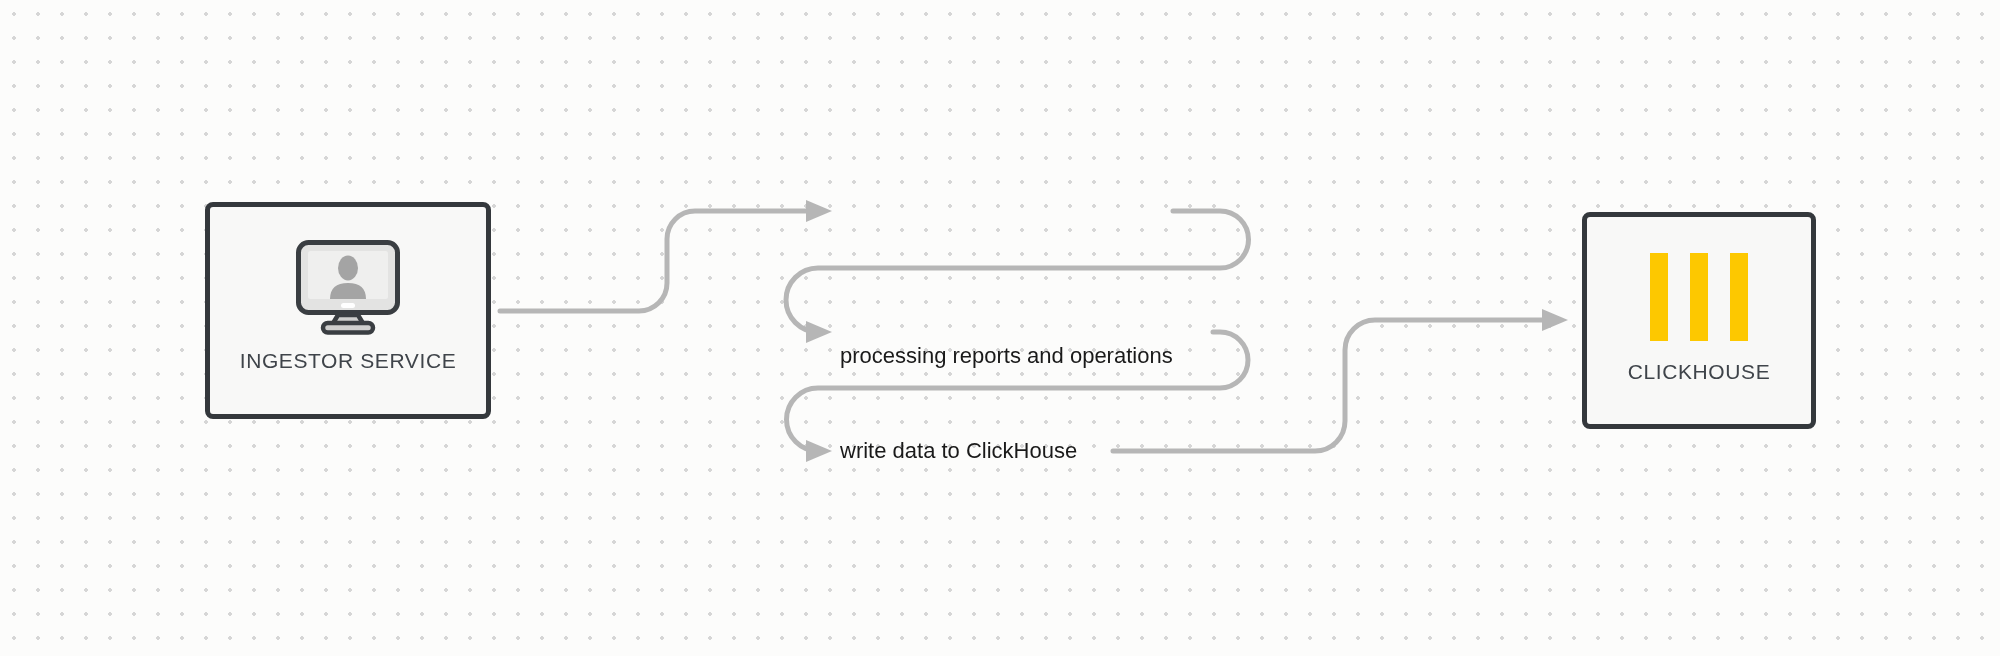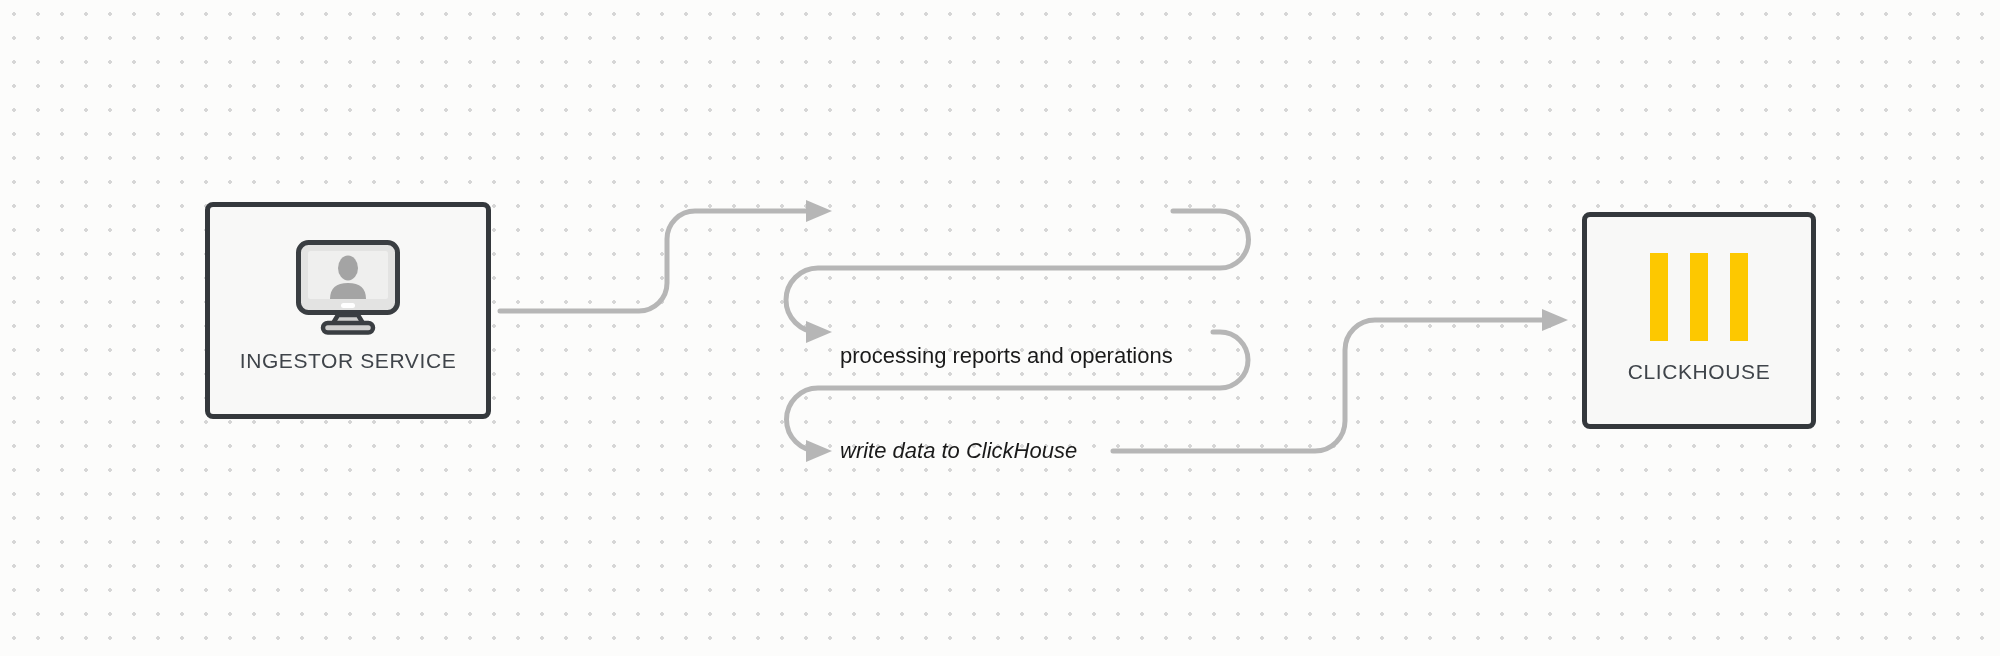--- a/index.html
+++ b/index.html
@@ -87,7 +87,7 @@
   }
   .step-1 { top: 211px; }
   .step-2 { top: 332px; margin-top: 24px; }
-  .step-3 { top: 451px; font-style: italic; }
+  .step-3 { top: 451px; }
 </style>
 </head>
 <body>

